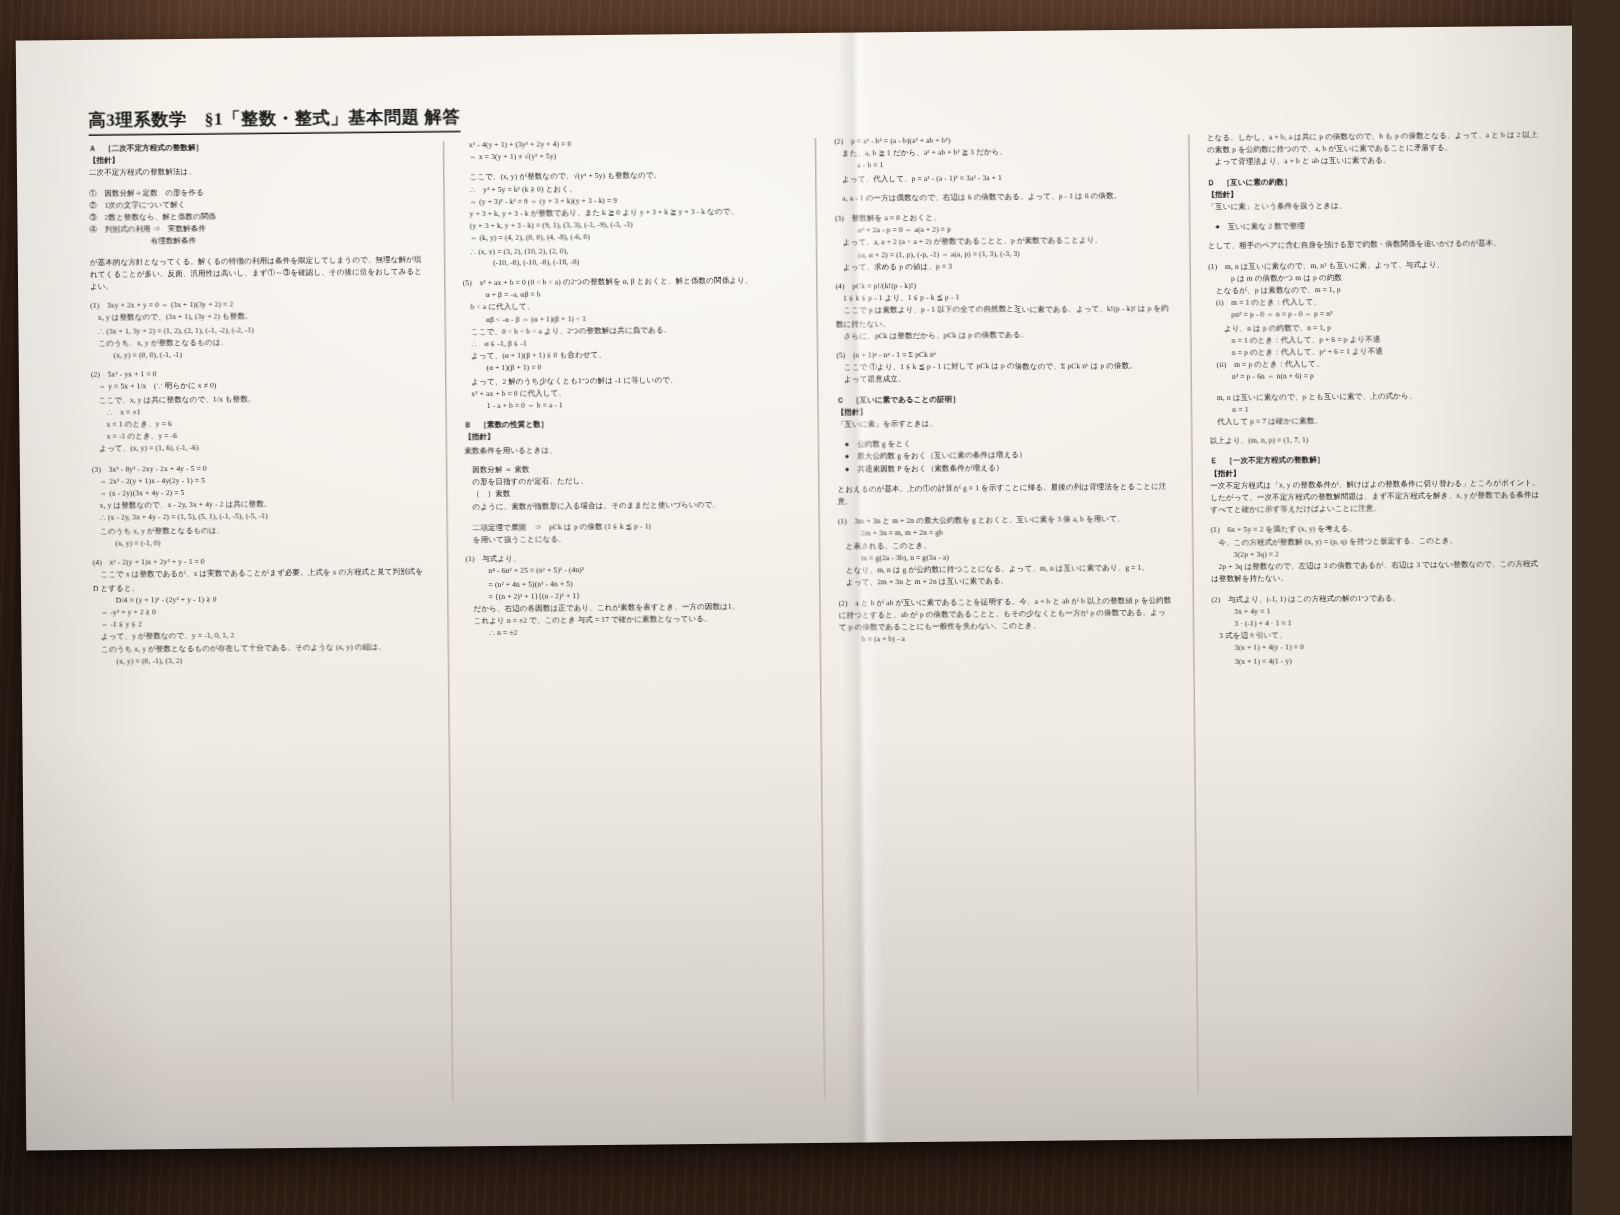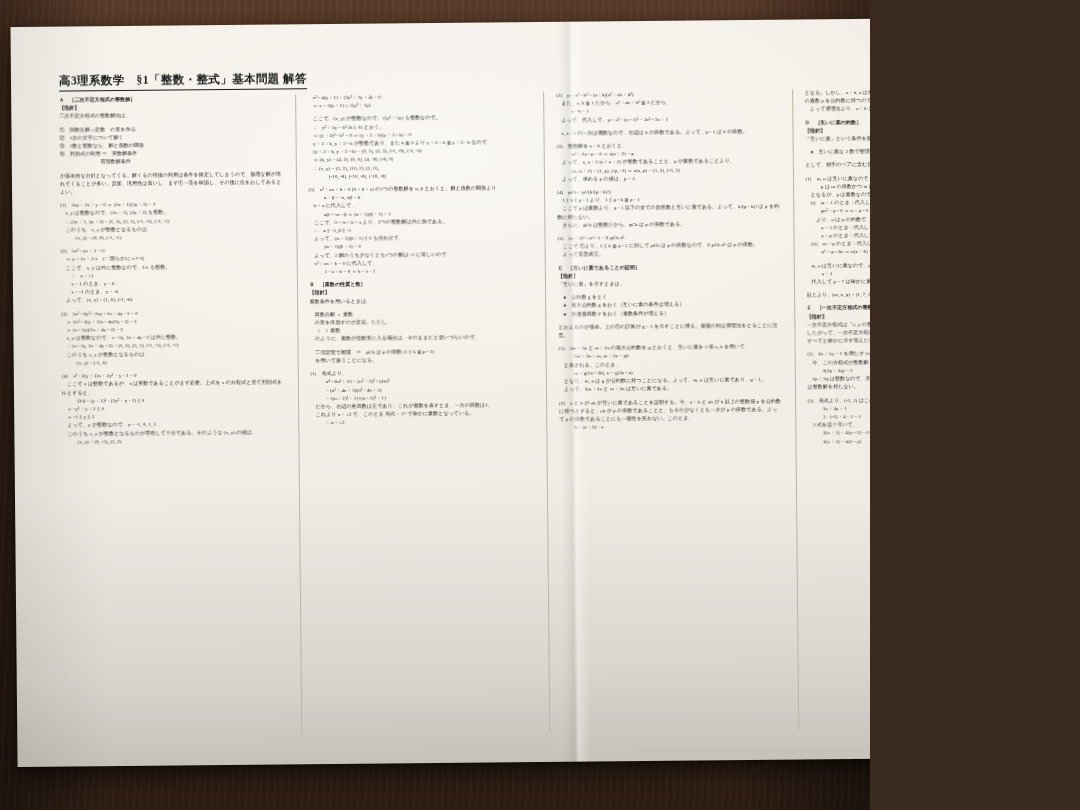--- a/index.html
+++ b/index.html
@@ -8,7 +8,7 @@
     background:#3a2a20;
     font-family:"Liberation Serif", serif;
   }
-  #stage{position:relative;width:870px;height:810px;overflow:hidden;}
+  #stage{position:relative;width:1048px;height:810px;overflow:hidden;}
 
   
   .desk{

